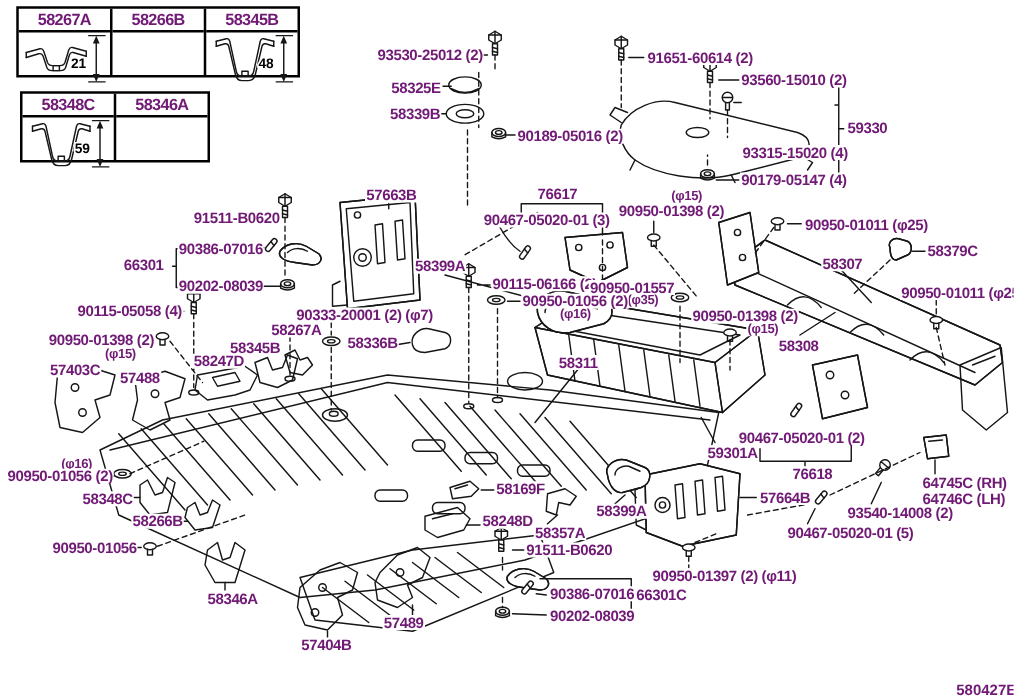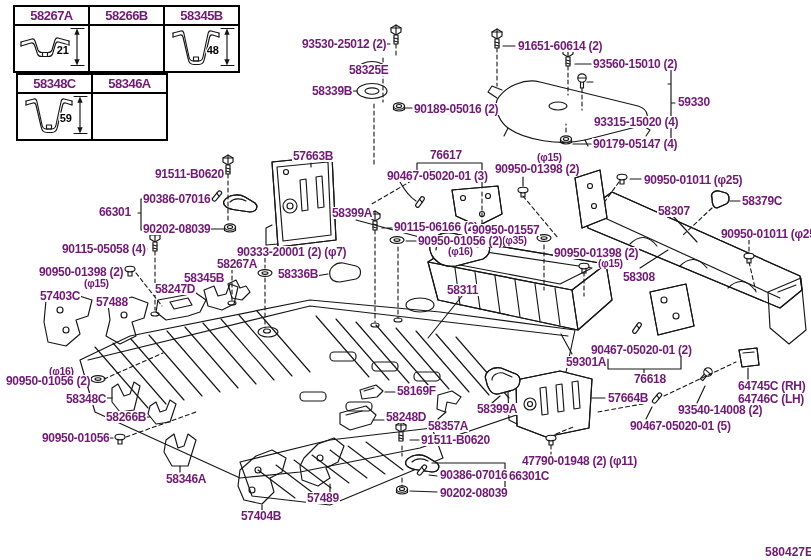--- a/index.html
+++ b/index.html
@@ -16,7 +16,7 @@
   .sec-col:last-child{border-right:none;}
   .sec-head{height:17px;border-bottom:2px solid #000;display:flex;align-items:center;
             justify-content:center;font-weight:bold;font-size:13px;letter-spacing:-0.5px;}
-  .sec-body{height:45px;}
+  .sec-body{height:34px;}
   .sec-body svg{display:block;}
   .dimtxt{font-weight:bold;font-size:11px;fill:#000;stroke:#fff;stroke-width:2.5;paint-order:stroke;}
   .s{stroke:#161616;fill:none;stroke-width:1.15;stroke-linecap:round;stroke-linejoin:round;}

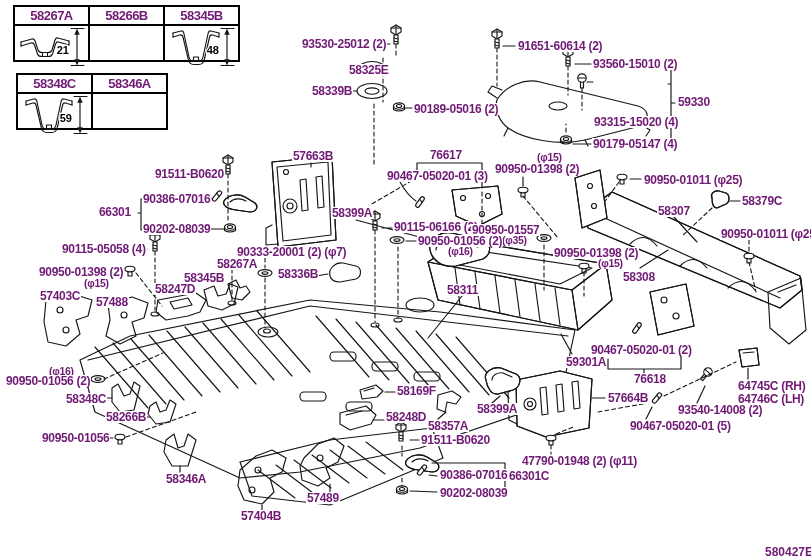--- a/index.html
+++ b/index.html
@@ -335,7 +335,7 @@
 
 <div id="labels">
       <div class="plabel" style="left: 301px; top: 38px;">93530-25012 (2)</div>
-      <div class="plabel" style="left: 312px; top: 64px; margin-left: 36px;">58325E</div>
+      <div class="plabel" style="left: 312px; top: 64px;">58325E</div>
       <div class="plabel" style="left: 311px; top: 85px;">58339B</div>
       <div class="plabel" style="left: 413px; top: 103px;">90189-05016 (2)</div>
       <div class="plabel" style="left: 517px; top: 40px;">91651-60614 (2)</div>

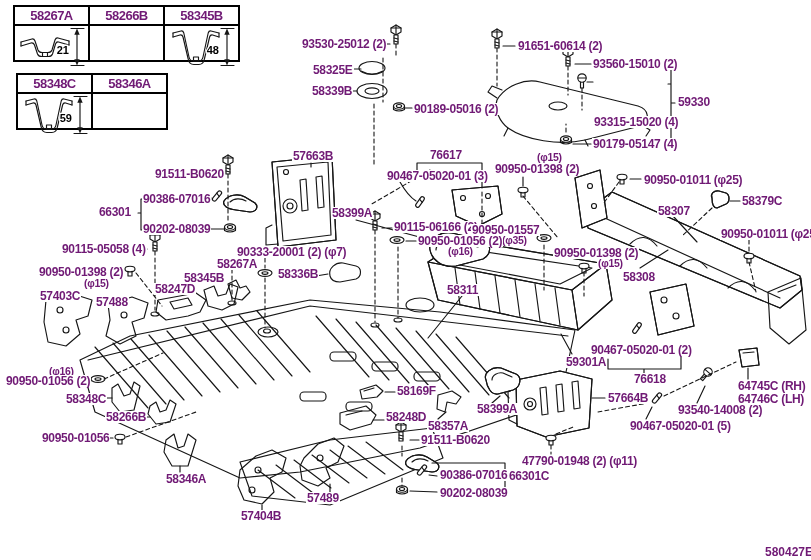--- a/index.html
+++ b/index.html
@@ -389,7 +389,7 @@
       <div class="plabel" style="left: 427px; top: 420px;">58357A</div>
       <div class="plabel" style="left: 420px; top: 434px;">91511-B0620</div>
       <div class="plabel" style="left: 476px; top: 403px;">58399A</div>
-      <div class="plabel" style="left: 521px; top: 455px;">47790-01948 (2) (φ11)</div>
+      <div class="plabel" style="left: 521px; top: 455px;">90950-01397 (2) (φ11)</div>
       <div class="plabel" style="left: 439px; top: 469px;">90386-07016</div>
       <div class="plabel" style="left: 508px; top: 470px;">66301C</div>
       <div class="plabel" style="left: 439px; top: 487px;">90202-08039</div>

